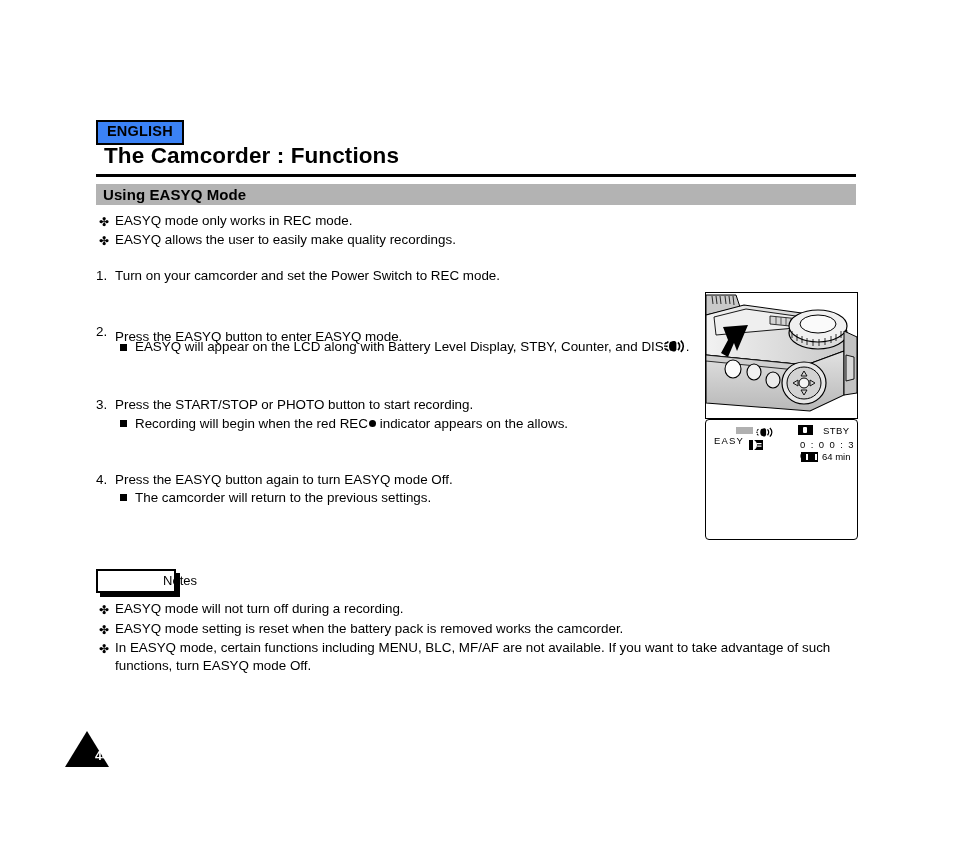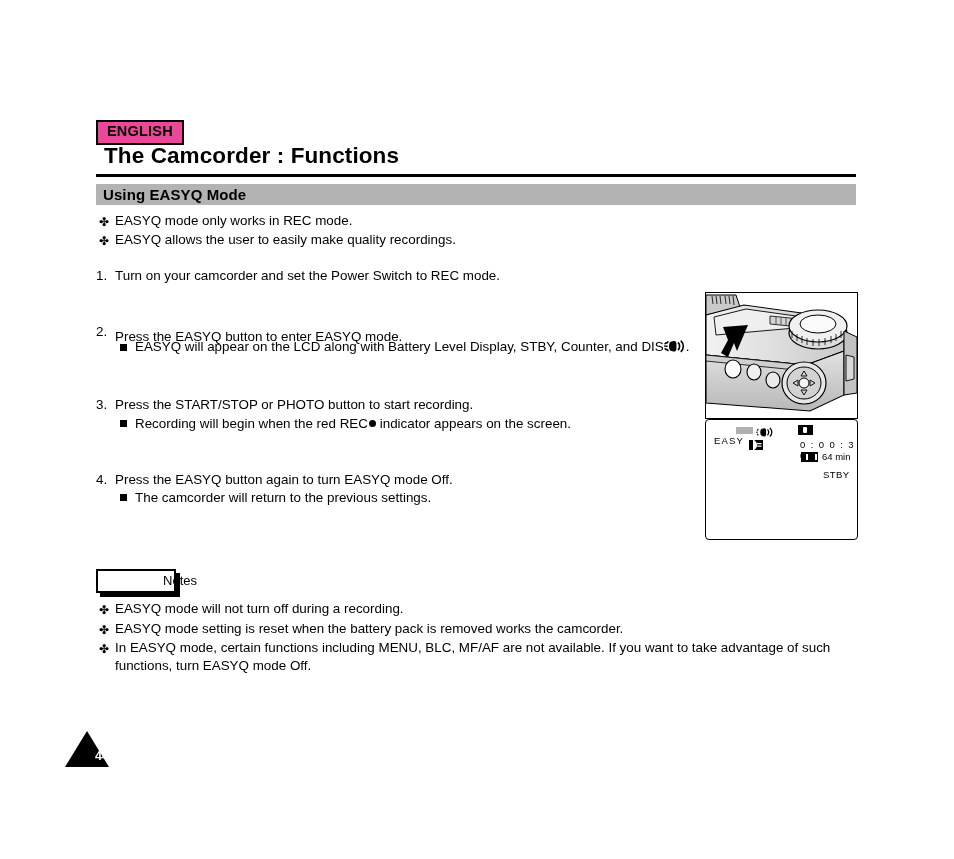--- a/index.html
+++ b/index.html
@@ -27,7 +27,7 @@
     font-weight: bold;
     letter-spacing: .2px;
     line-height: 1.1;
-    background: #ec4899;
+    background: #3b82f6;
   }
 
   

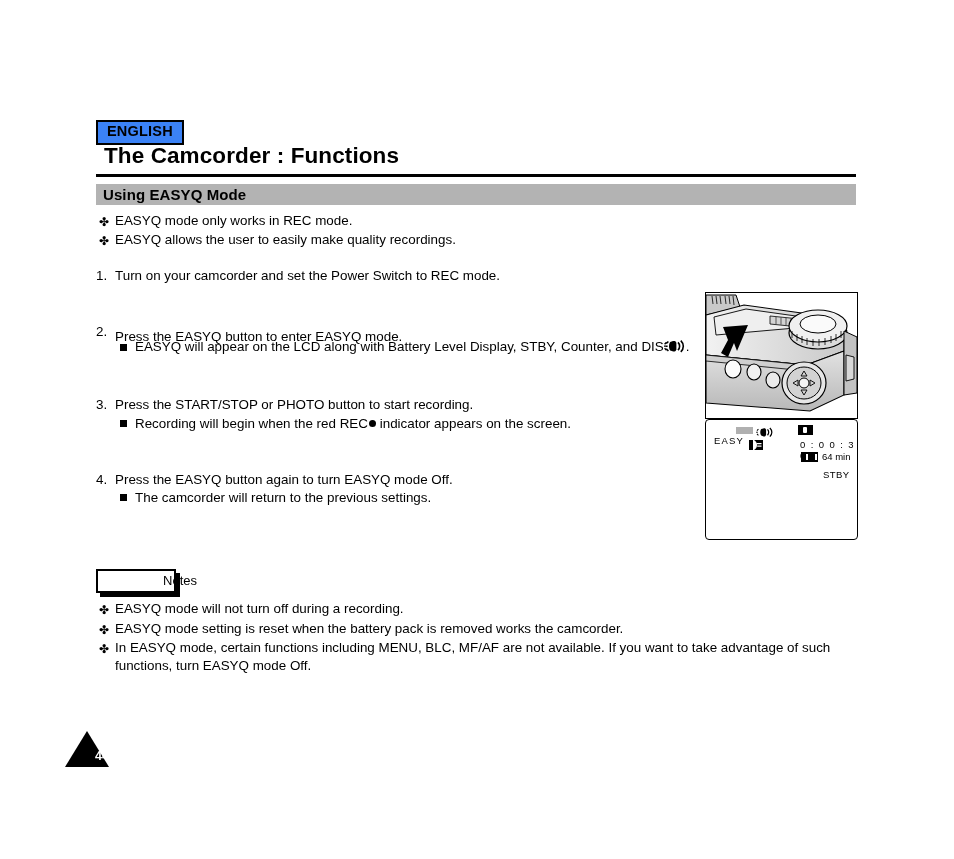--- a/index.html
+++ b/index.html
@@ -314,7 +314,7 @@
 <div class="bullet-sq" style="left:120px; top:420px;"></div>
 <div class="txt" style="left:135px; top:415px;">
   <span>Recording will begin when the red REC</span><span class="rec-dot"></span>
-  <span>indicator appears on the screen.</span>
+  <span>indicator appears on the allows.</span>
 </div>
 
 <div class="num" style="left:96px; top:471px;">4.</div>

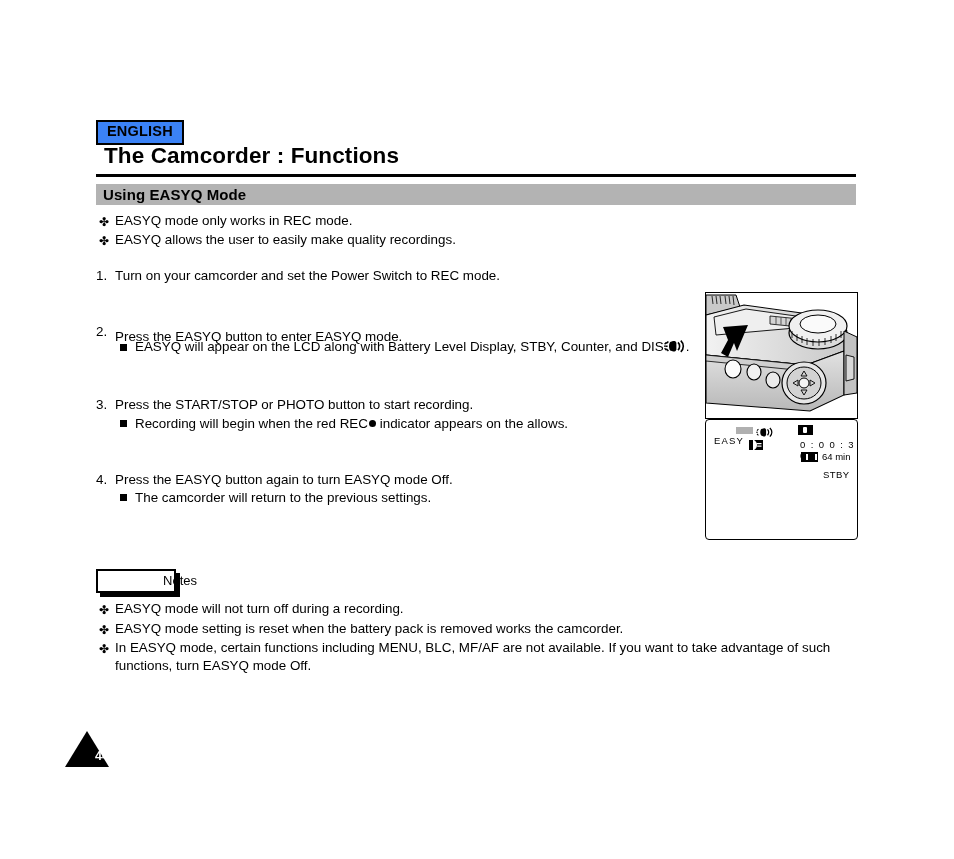--- a/index.html
+++ b/index.html
@@ -240,7 +240,6 @@
     top: 5px;
     font-size: 9.5px;
     letter-spacing: .4px;
-    margin-top: 44px;
   }
   .lcd-counter {
     position: absolute;

